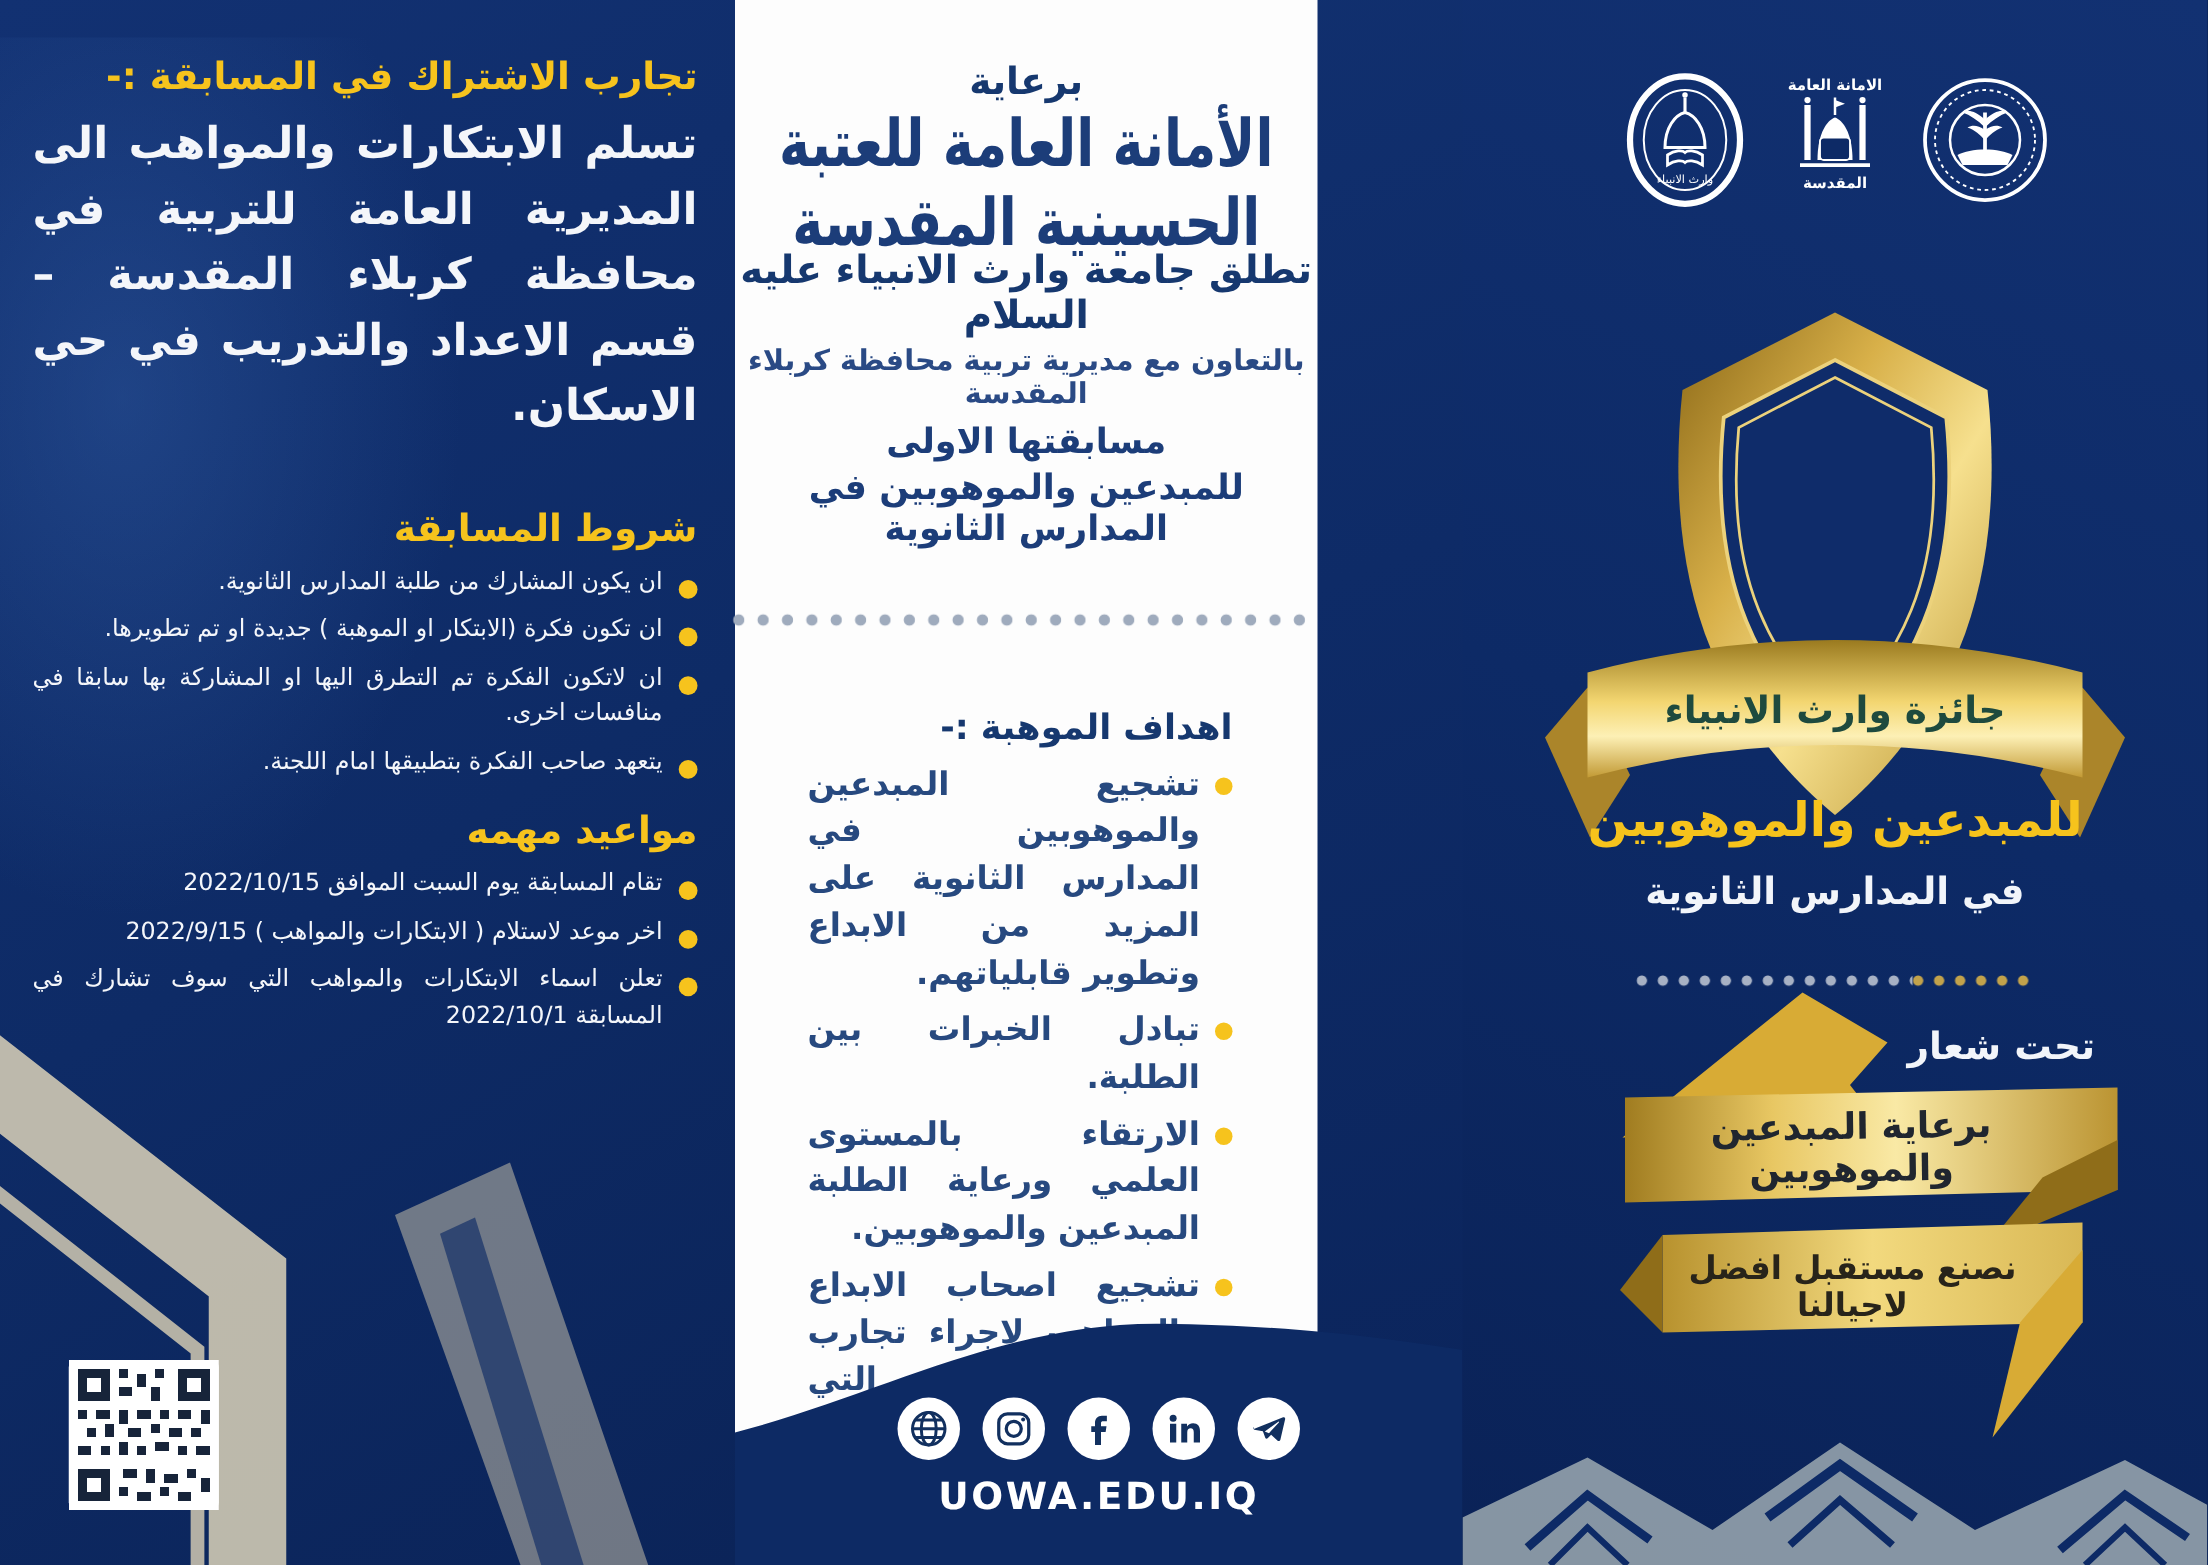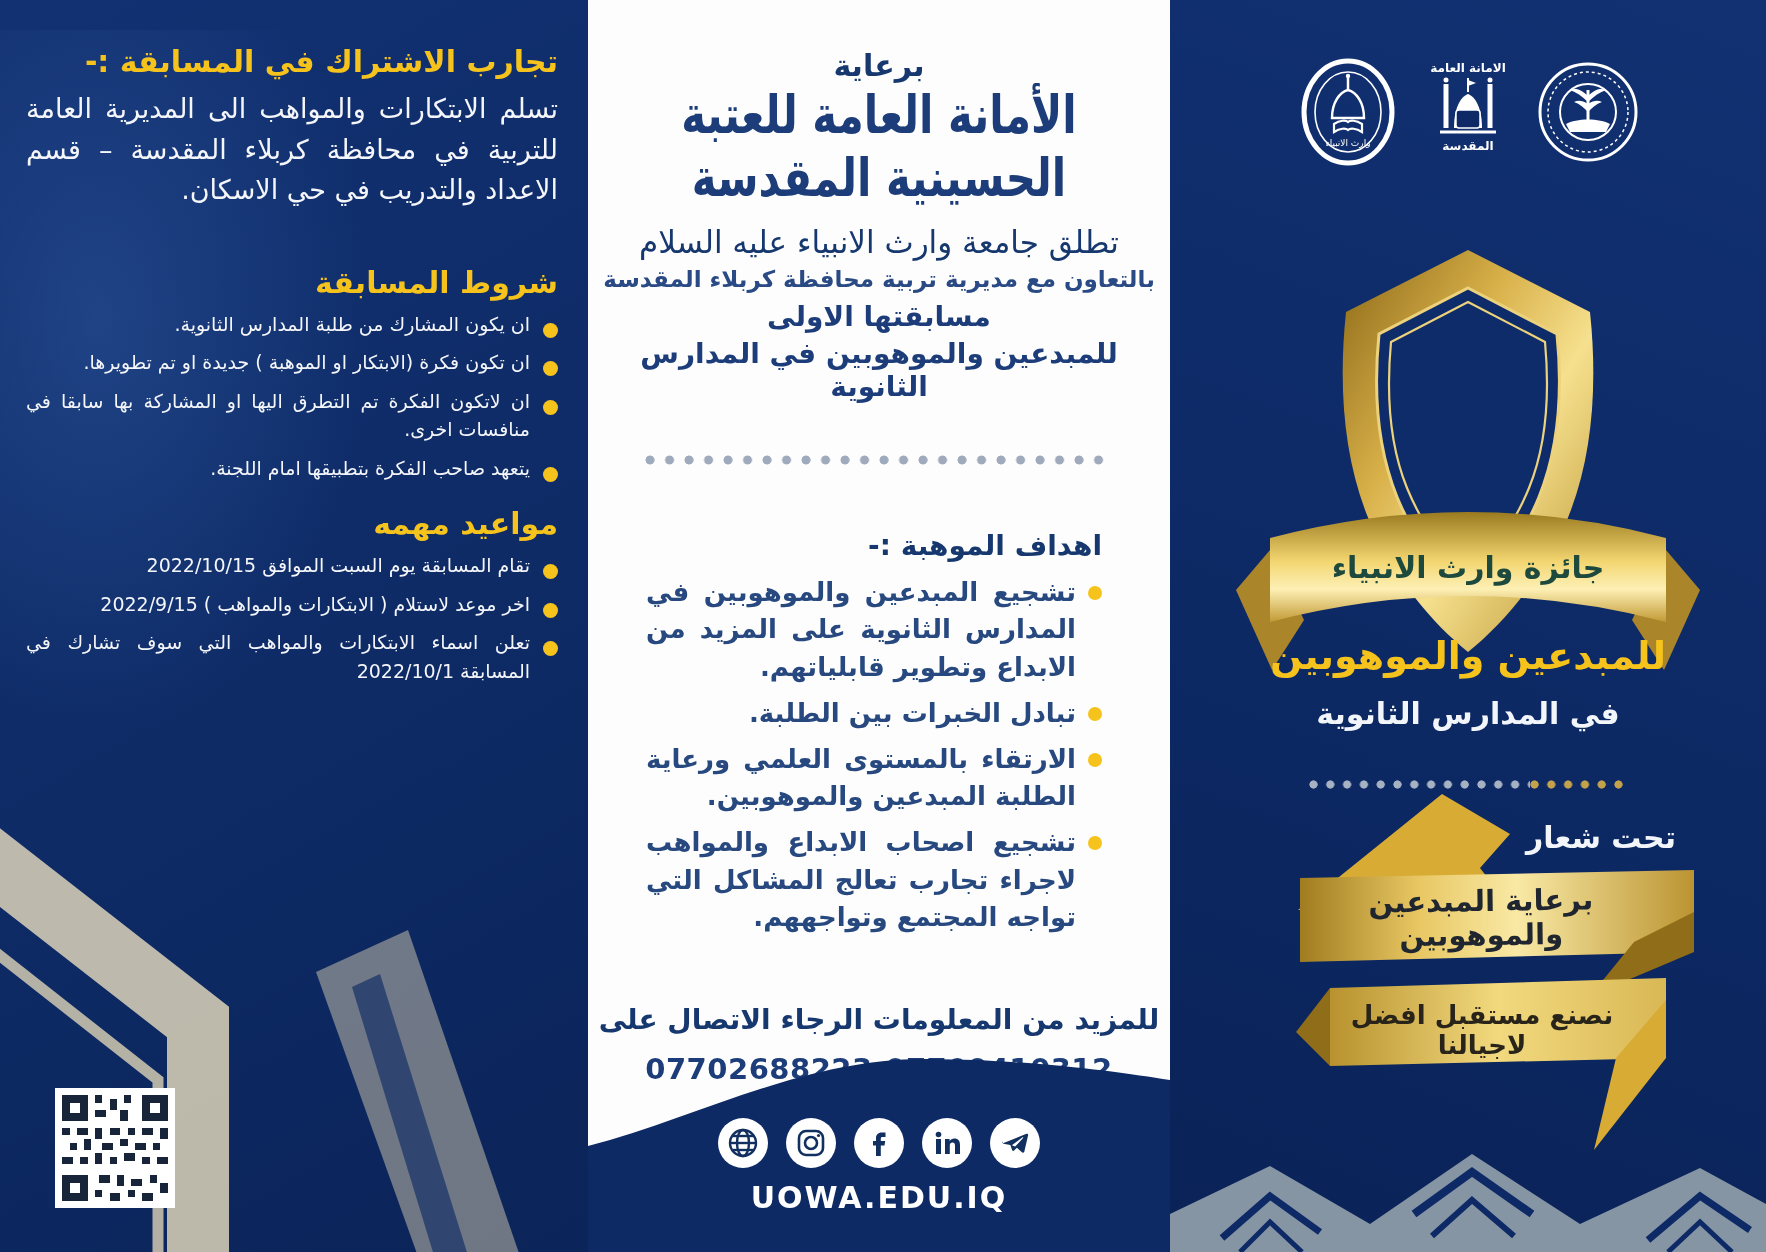--- a/index.html
+++ b/index.html
@@ -9,7 +9,7 @@
   
   .col-left{position:absolute;left:0;top:0;width:588px;height:1252px;
             background:linear-gradient(150deg,#123172 0%,#0e2b66 55%,#0b2459 100%);}
-  .col-mid{position:absolute;left:588px;top:0;width:582px;height:1252px;background:#fdfdfd;}
+  .col-mid{position:absolute;left:588px;top:0;width:466px;height:1252px;background:#fdfdfd;}
   .col-right{position:absolute;left:1170px;top:0;width:596px;height:1252px;
              background:linear-gradient(200deg,#123172 0%,#0d2a66 50%,#0a2257 100%);}
   

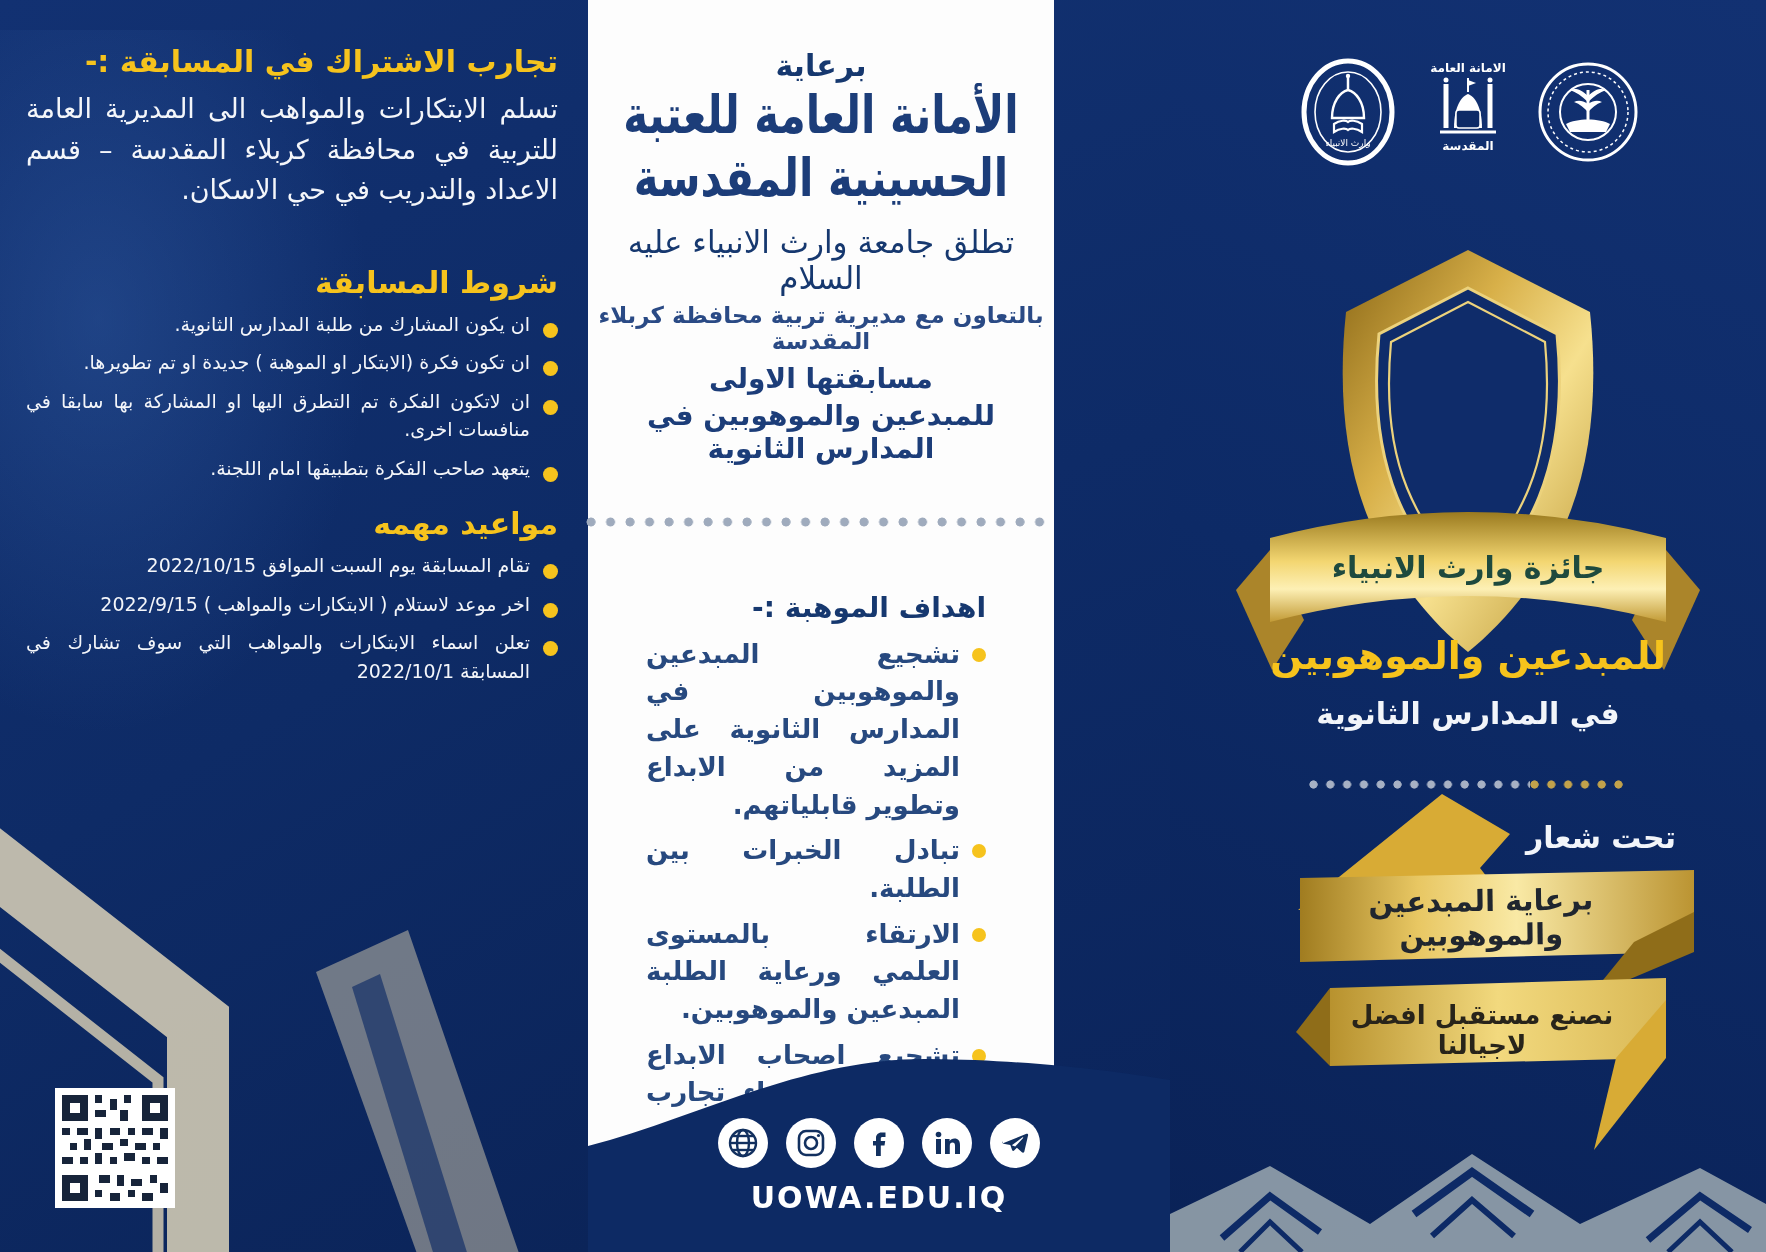--- a/index.html
+++ b/index.html
@@ -18,7 +18,7 @@
       background:radial-gradient(ellipse at 40% 40%,rgba(52,96,168,.42),rgba(52,96,168,0) 68%);}
   .left-content{position:absolute;top:44px;right:30px;left:26px;direction:rtl;text-align:right;color:#f4f6fa;}
   .h-yellow{color:#f6c31d;font-size:30px;font-weight:700;margin:0 0 10px 0;}
-  .left-body{font-size:27px;font-weight:400;line-height:1.5;margin:0;
+  .left-body{font-size:35px;font-weight:700;line-height:1.5;margin:0;
              text-align:justify;text-align-last:right;}
   .blist{list-style:none;margin:6px 0 0 0;padding:0;}
   .blist li{display:flex;gap:13px;margin-bottom:10px;}

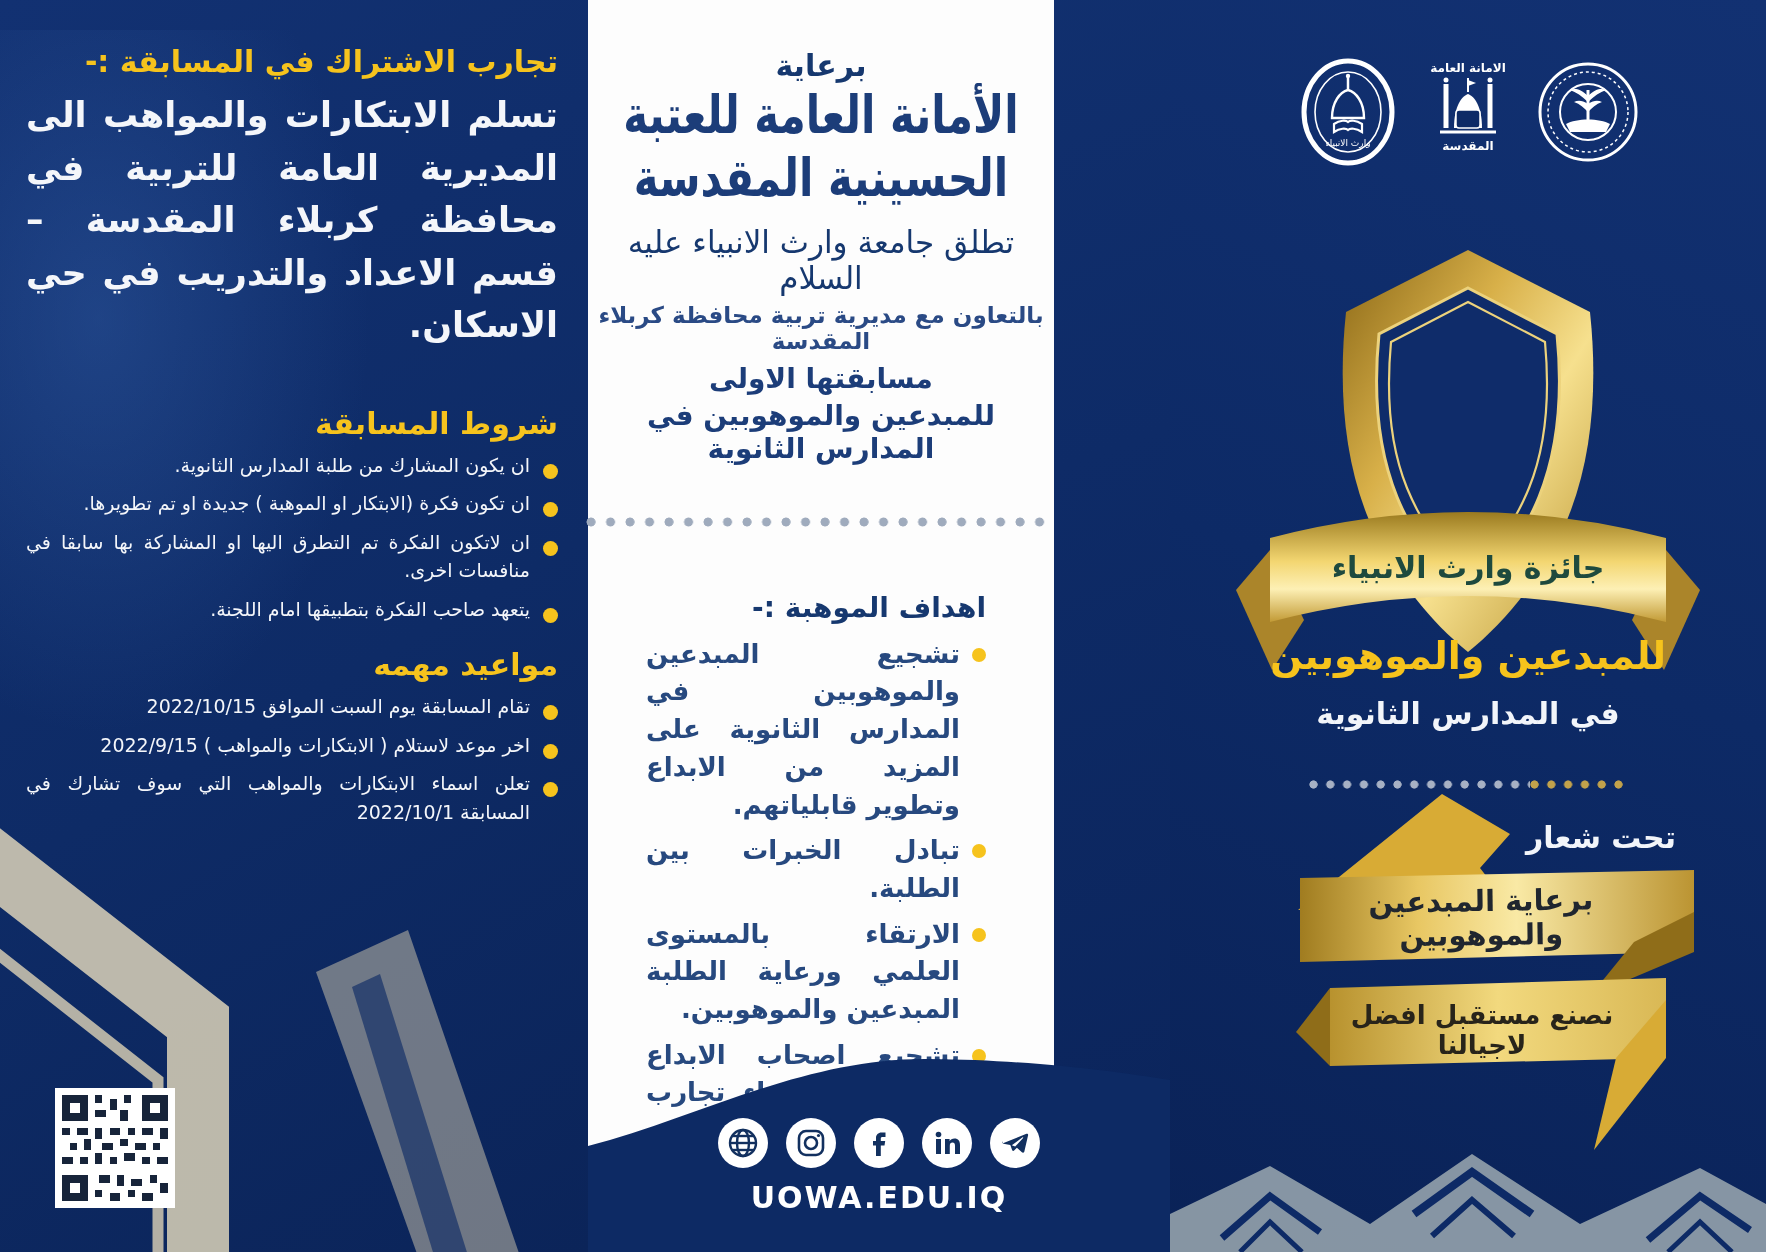--- a/index.html
+++ b/index.html
@@ -31,7 +31,7 @@
   .sponsor{margin-top:48px;font-size:30px;font-weight:700;color:#16386f;}
   .calligraphy{margin:14px auto 0;font-size:42px;font-weight:700;color:#1c3d79;
                transform:scaleY(1.25);line-height:1.2;}
-  .launch{margin-top:26px;font-size:31px;font-weight:400;color:#16386f;}
+  .launch{font-size:31px;font-weight:700;color:#16386f;}
   .coop{margin-top:6px;font-size:23px;font-weight:700;color:#2a4a85;}
   .first-comp{margin-top:8px;font-size:28px;font-weight:700;}
   .for-creative{margin-top:4px;font-size:28px;font-weight:700;}

